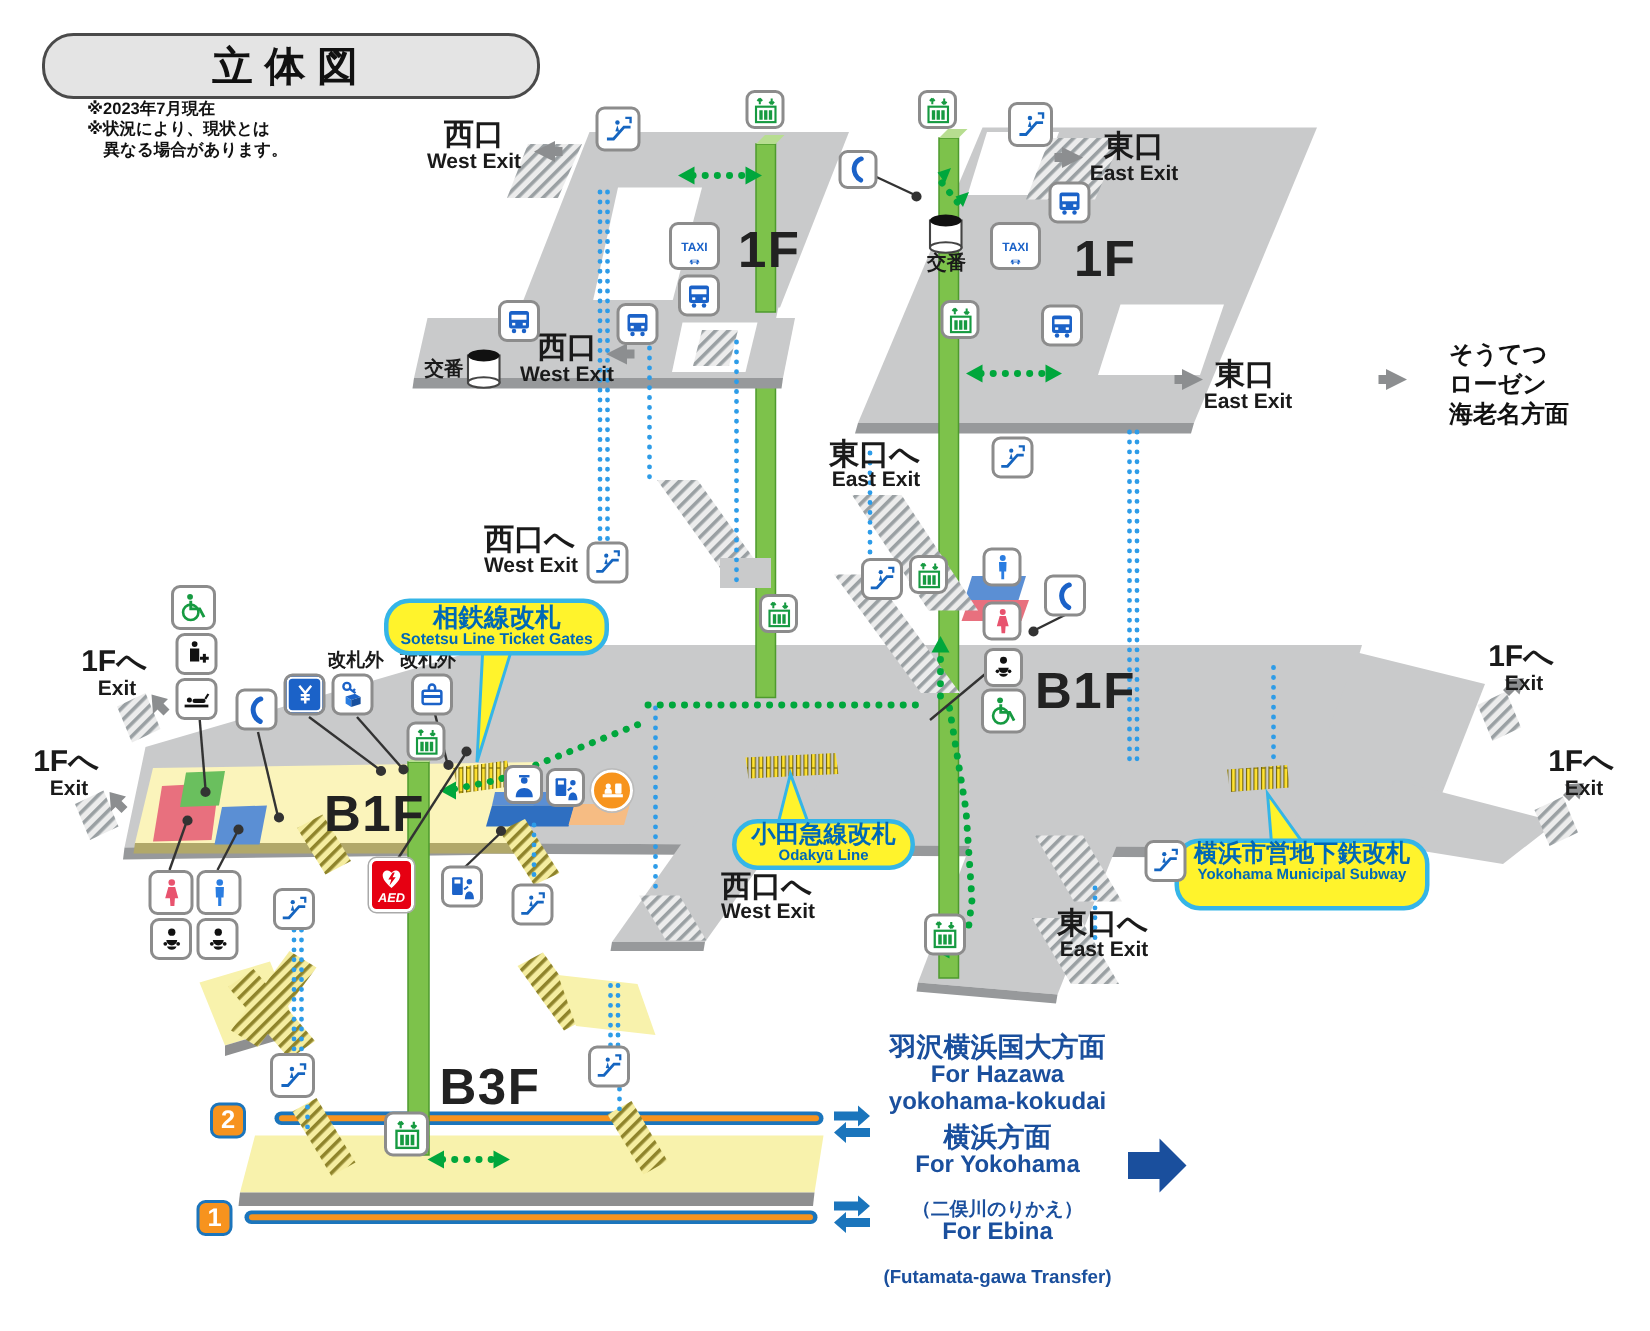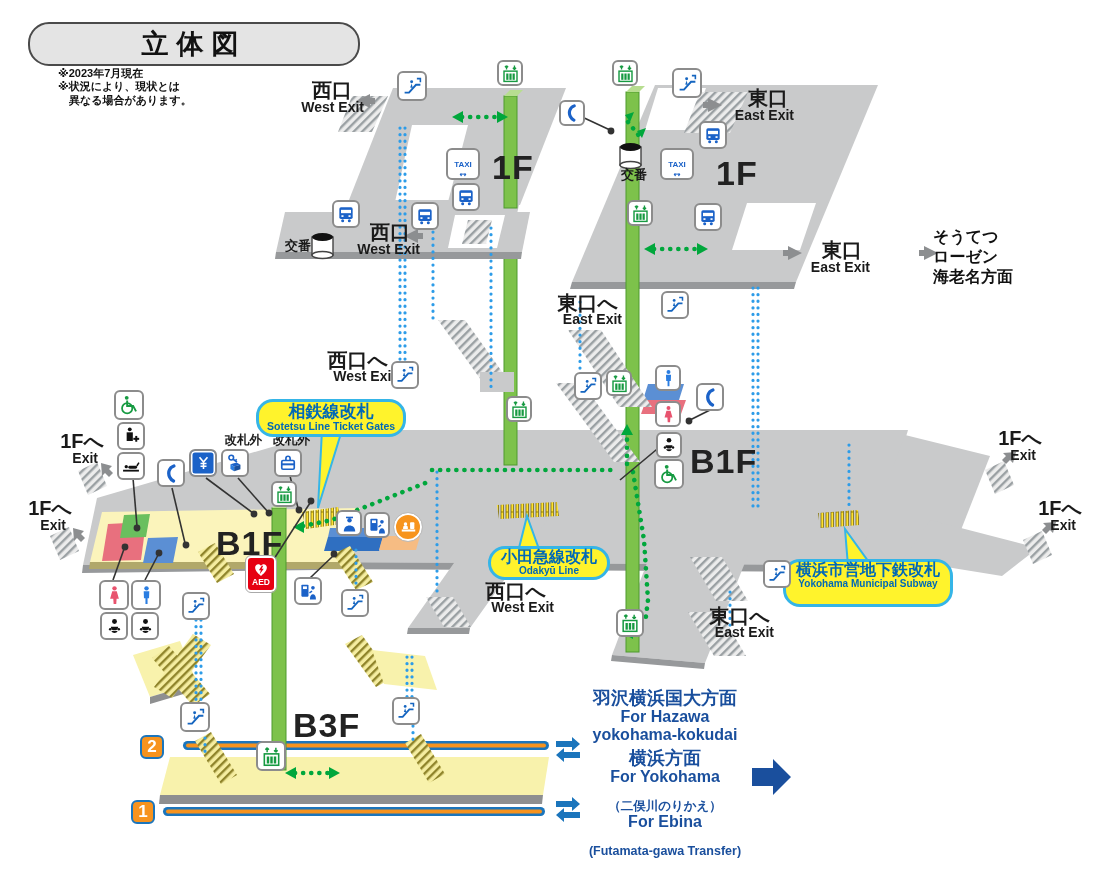--- a/index.html
+++ b/index.html
@@ -6,7 +6,7 @@
   #stage{position:relative;width:1100px;height:887px;background:#fff;overflow:hidden;
          font-family:"Liberation Sans","DejaVu Sans",sans-serif;}
   #base{position:absolute;left:0;top:0;}
-  .lbl{position:absolute;font-weight:bold;color:#1a1a1a;text-align:right;line-height:1.04;white-space:nowrap;}
+  .lbl{position:absolute;font-weight:bold;color:#1a1a1a;text-align:center;line-height:1.04;white-space:nowrap;}
   .jp{font-size:20px;} .en{font-size:14px;}
   .floor{position:absolute;font-weight:bold;color:#222;font-size:34px;letter-spacing:1px;}
   .ic{position:absolute;width:28px;height:28px;background:#fff;border:2px solid #8c8c8c;border-radius:6px;

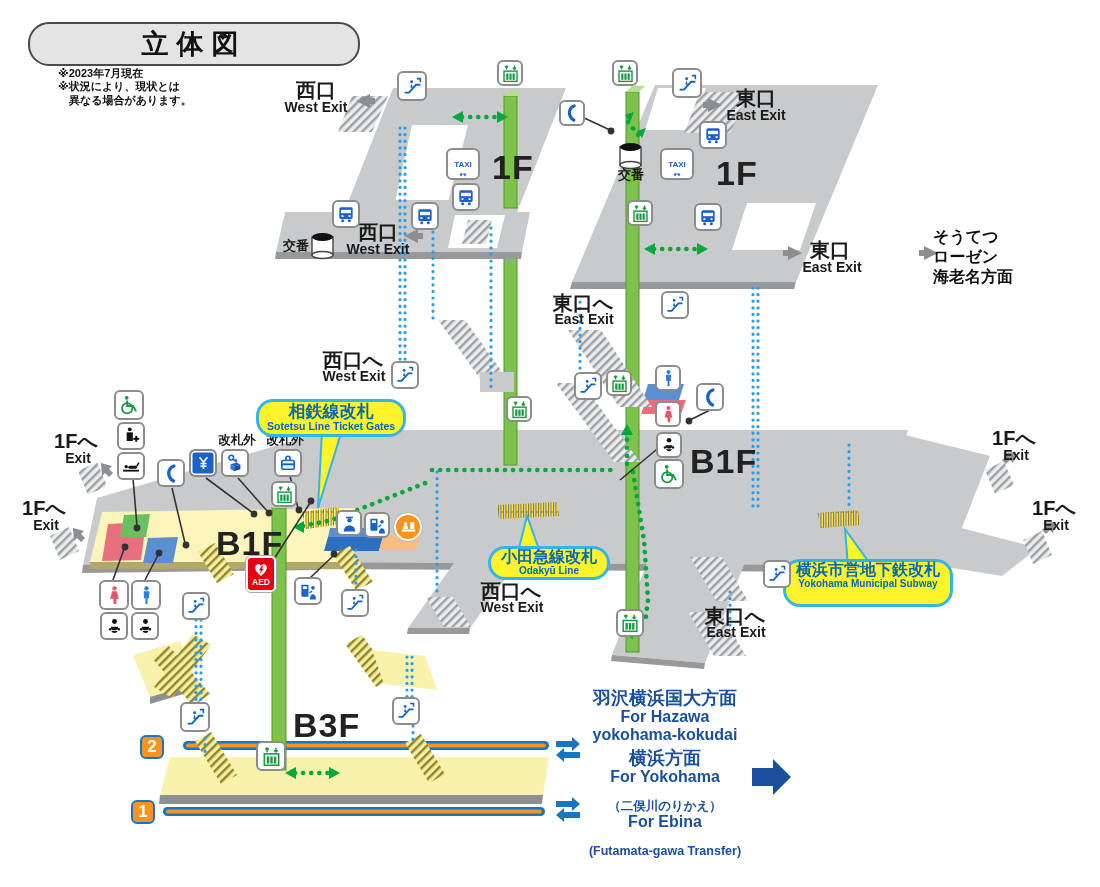--- a/index.html
+++ b/index.html
@@ -32,7 +32,7 @@
         color:#fff;font-weight:bold;font-size:17px;display:flex;align-items:center;justify-content:center;box-sizing:border-box;}
   .dir{position:absolute;left:560px;top:688px;width:210px;text-align:center;color:#1a4f9d;font-weight:bold;line-height:1.12;}
   .dir .djp{font-size:18px;} .dir .den{font-size:16px;} .dir .dsm{font-size:12.5px;margin-top:13px;}
-  .rosen{position:absolute;left:933px;top:227px;width:90px;text-align:left;font-size:16px;font-weight:bold;color:#111;line-height:1.25;}
+  .rosen{position:absolute;left:966px;top:227px;width:90px;text-align:left;font-size:16px;font-weight:bold;color:#111;line-height:1.25;}
   .info-circle{position:absolute;width:28px;height:28px;border-radius:50%;background:#f7941d;border:2px solid #fff;
                outline:1px solid #bbb;display:flex;align-items:center;justify-content:center;box-sizing:border-box;}
 </style>

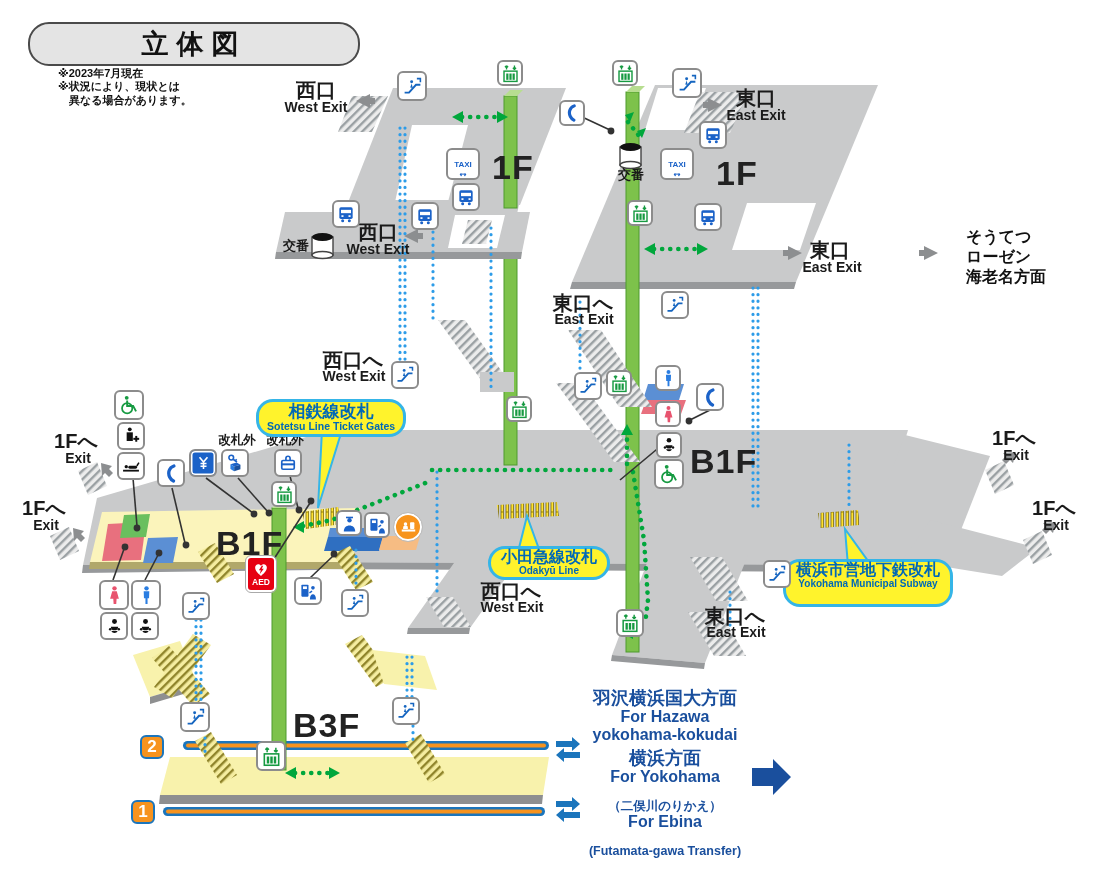--- a/index.html
+++ b/index.html
@@ -670,7 +670,7 @@
       </svg>
     </div>
 
-<div class="ic aed" style="left:246px;top:556px;">
+<div class="ic aed" style="left:246px;top:572px;font-style:italic;">
   <svg viewBox="0 0 24 24" width="18" height="16">
         <use href="#g-aedheart"></use>
       </svg>

